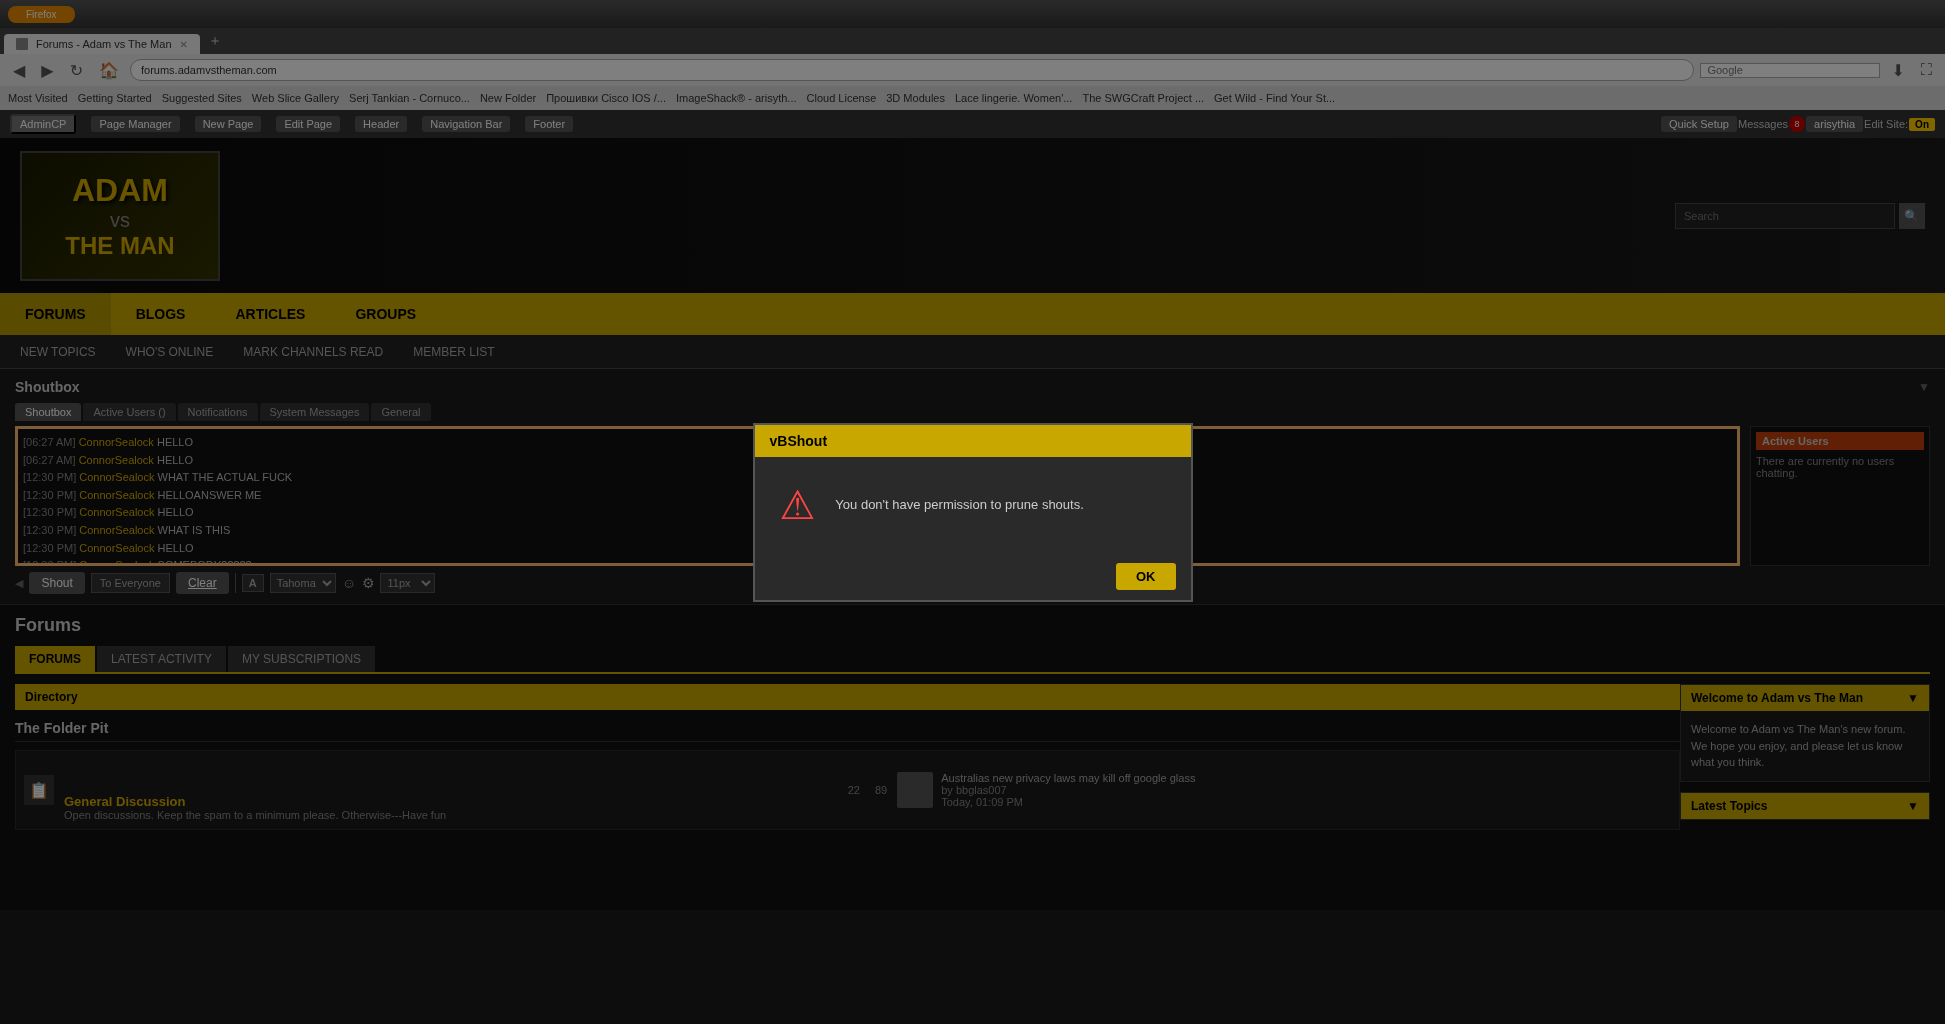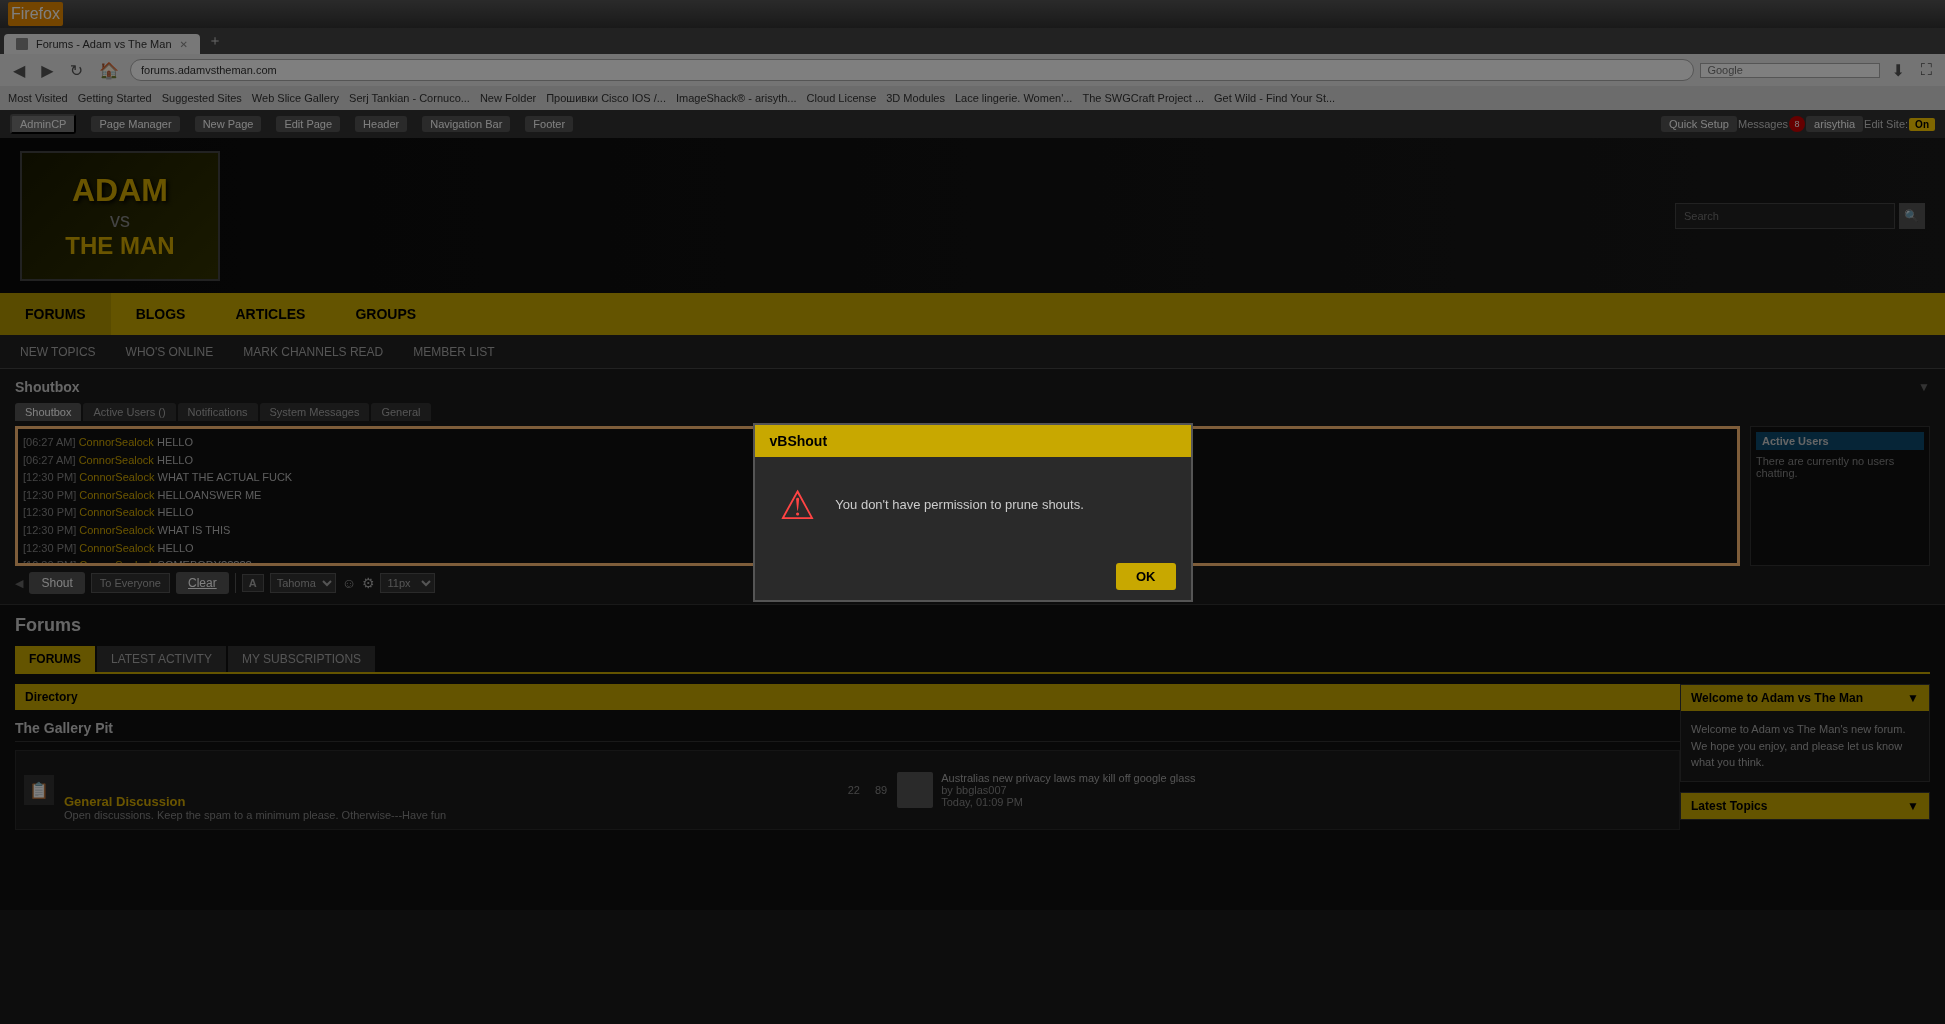--- a/index.html
+++ b/index.html
@@ -7,7 +7,7 @@
 
     
     .browser-titlebar { background: linear-gradient(to bottom, #555, #333); height: 28px; display: flex; align-items: center; padding: 0 8px; gap: 8px; }
-    .firefox-btn { background: #e88a00; color: white; border: none; padding: 3px 3px; font-size: 16px; cursor: pointer; border-radius: 2px; }
+    .firefox-btn { background: #e88a00; color: white; border: none; padding: 3px 18px; font-size: 10px; cursor: pointer; border-radius: 8px; }
     .tab-bar { background: #444; display: flex; align-items: flex-end; height: 26px; padding: 0 4px; }
     .tab { background: #f0f0f0; color: #333; padding: 4px 12px; font-size: 11px; border-radius: 4px 4px 0 0; display: flex; align-items: center; gap: 8px; min-width: 160px; }
     .tab-close { color: #888; font-size: 10px; cursor: pointer; }

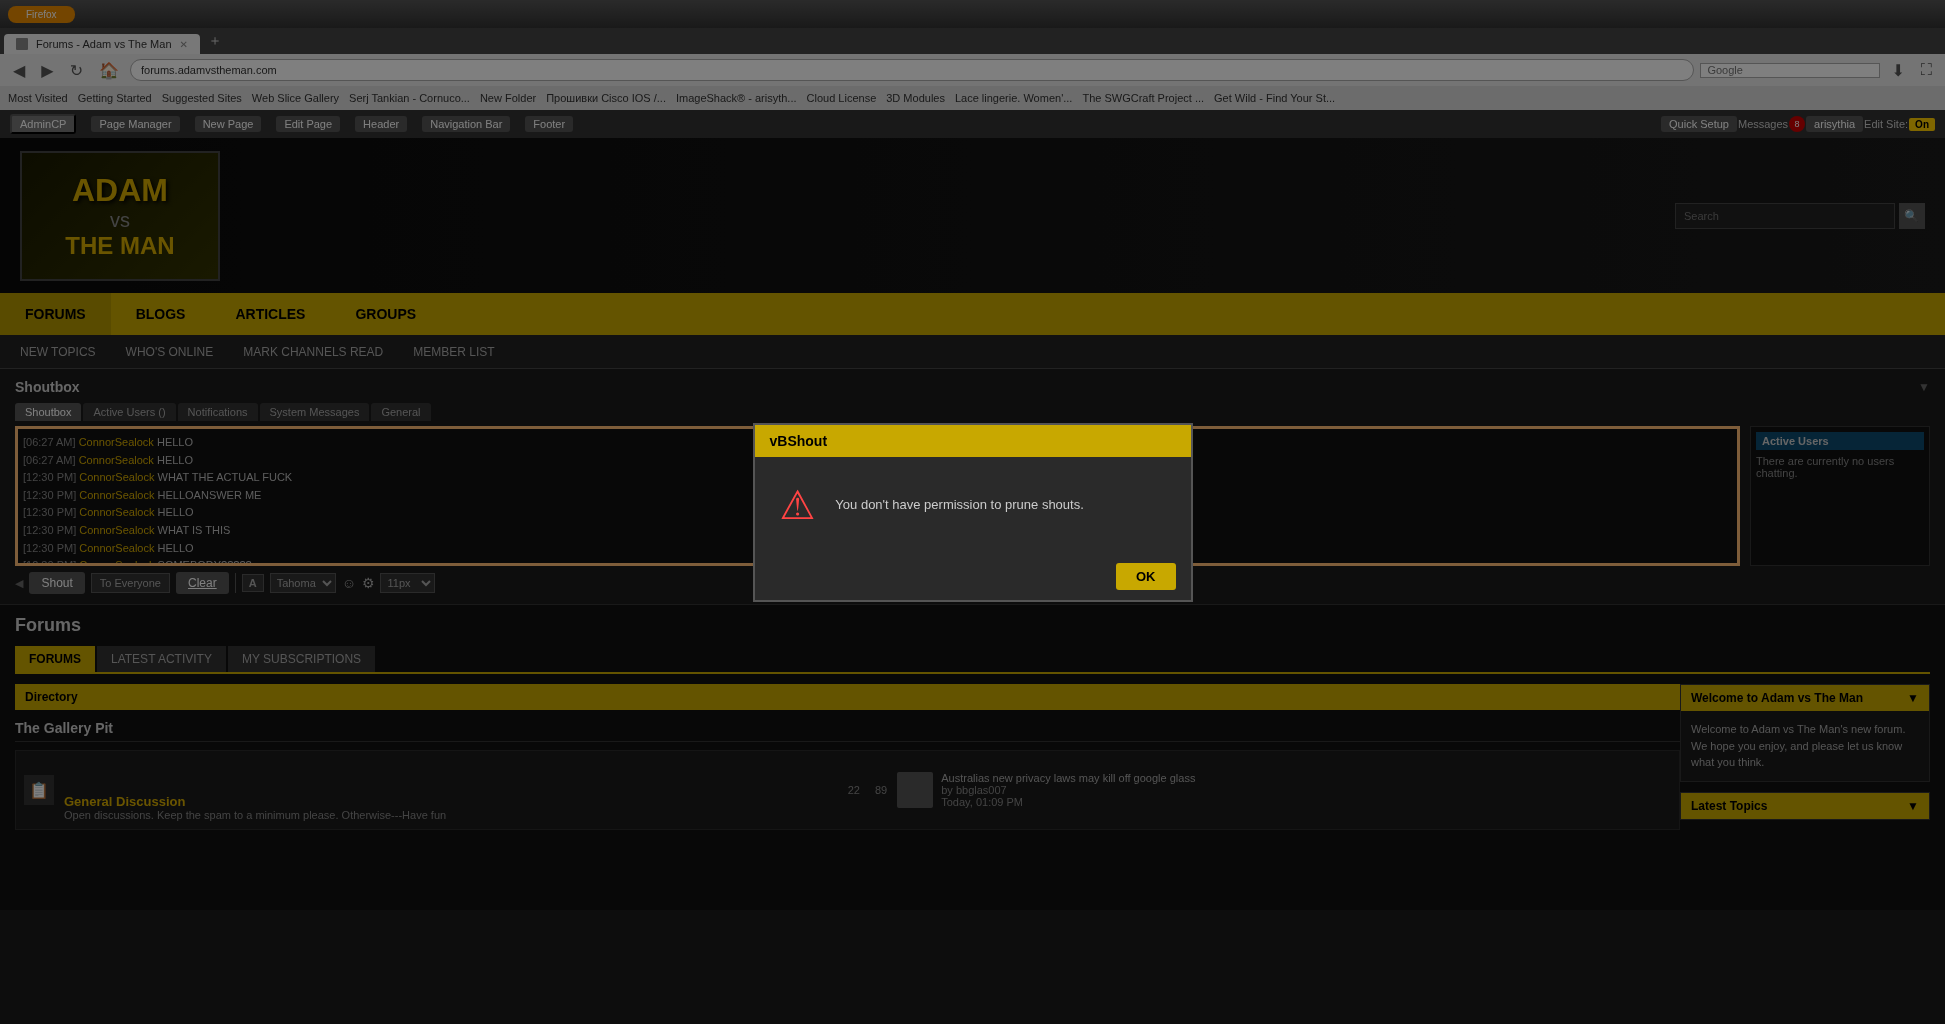--- a/index.html
+++ b/index.html
@@ -69,7 +69,7 @@
     .shout-msg .time { color: #888; }
     .shout-msg .user { color: #d4aa00; cursor: pointer; }
     .shout-sidebar { width: 180px; background: #111; border: 1px solid #333; padding: 5px; }
-    .active-users-title { color: #ccc; font-size: 11px; font-weight: bold; margin-bottom: 5px; background: #0c4a6e; padding: 3px 6px; }
+    .active-users-title { color: #ccc; font-size: 11px; font-weight: bold; margin-bottom: 5px; background: #c2410c; padding: 3px 6px; }
     .no-users { color: #888; font-size: 11px; }
 
     .shout-toolbar { display: flex; align-items: center; gap: 6px; margin-top: 6px; flex-wrap: wrap; }

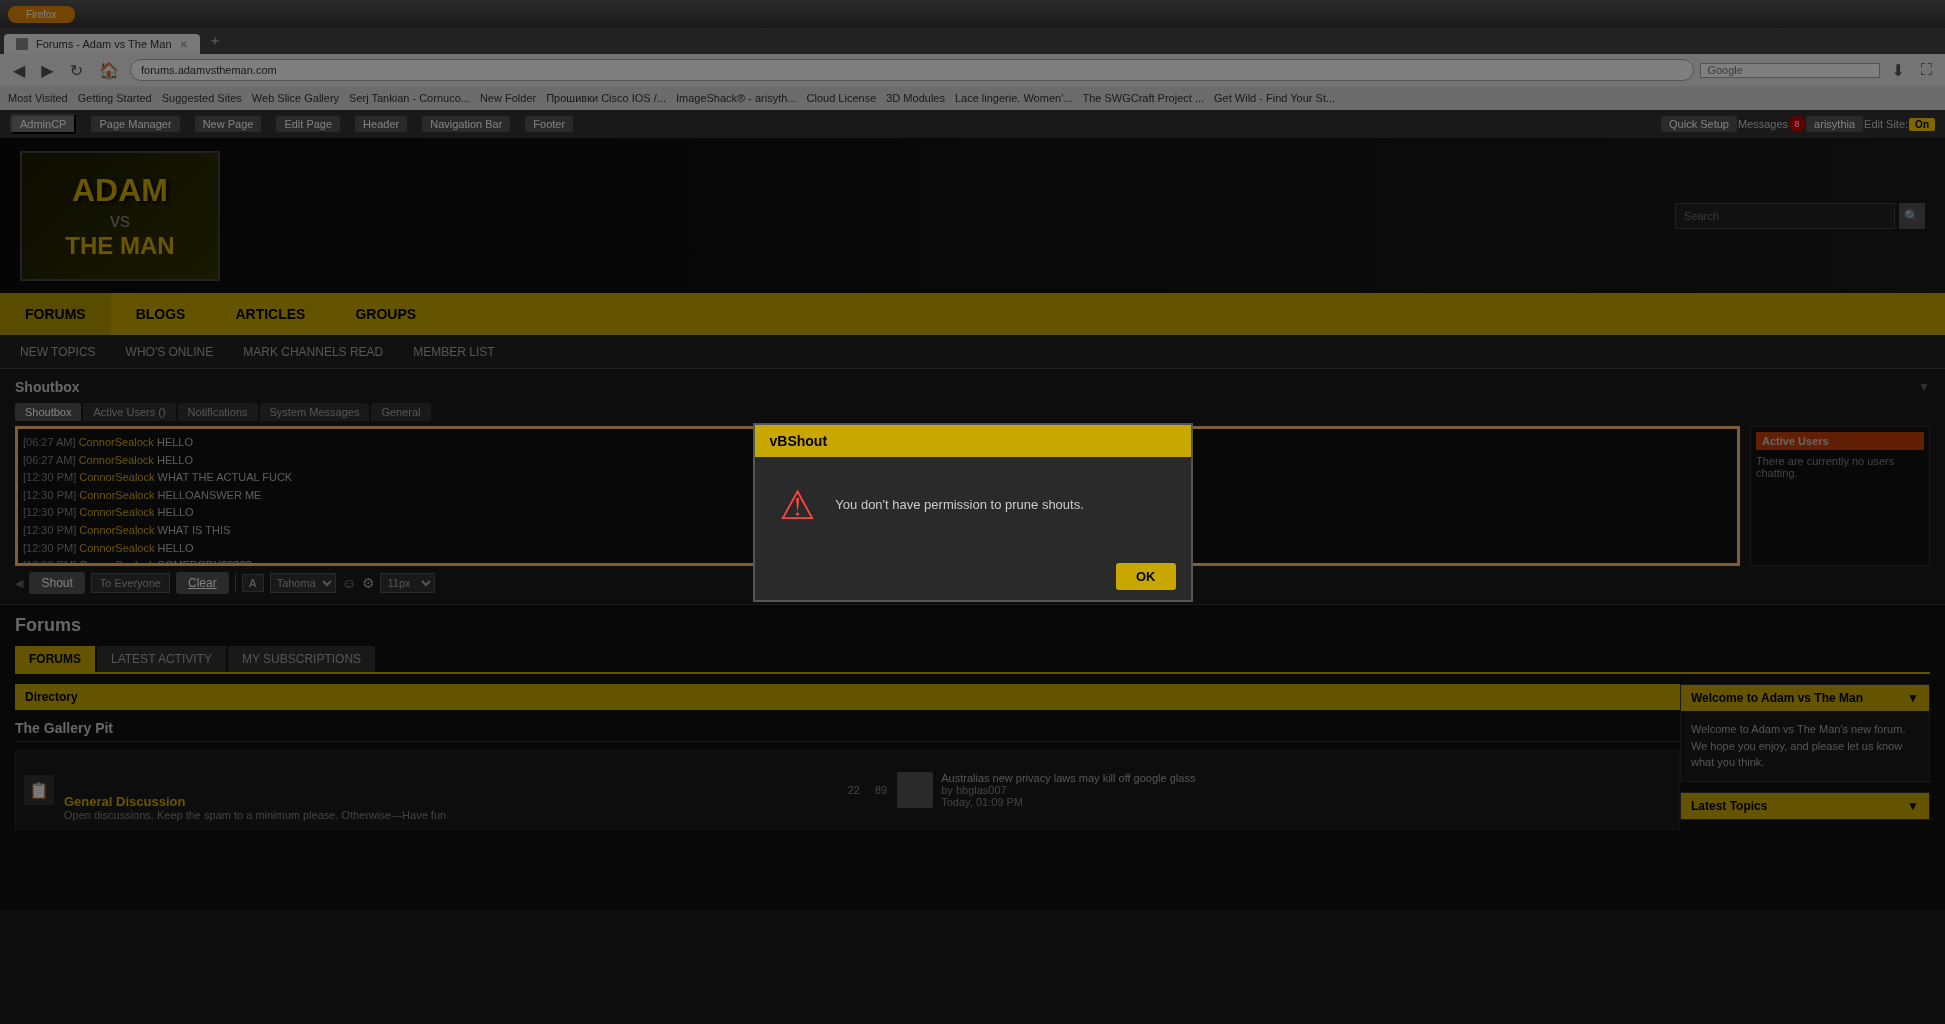--- a/index.html
+++ b/index.html
@@ -281,7 +281,7 @@
     <div class="main-content">
       <div class="forums-main">
         <div class="directory-bar">Directory</div>
-        <div class="forum-category">The Gallery Pit</div>
+        <div class="forum-category">The Folder Pit</div>
         <div class="forum-row">
           <div class="forum-icon">📋</div>
           <div class="forum-info">

